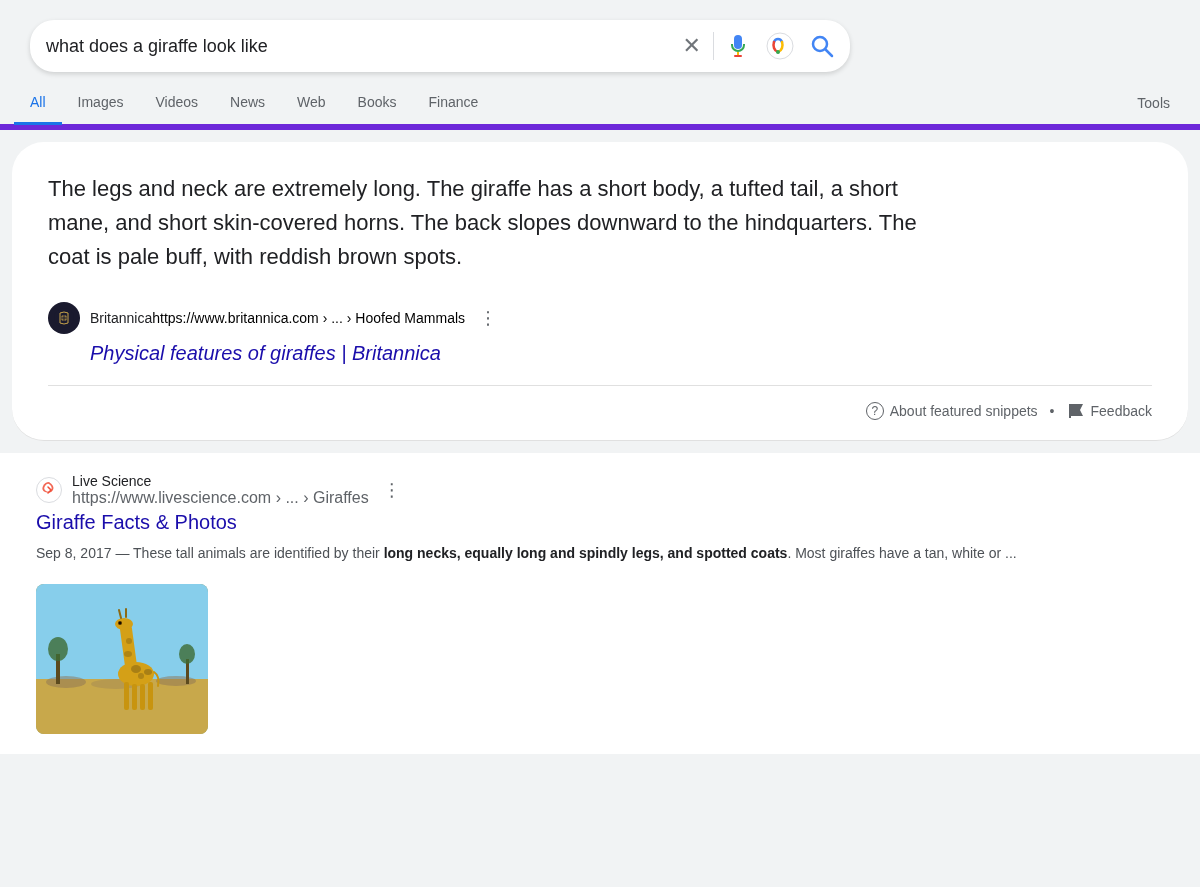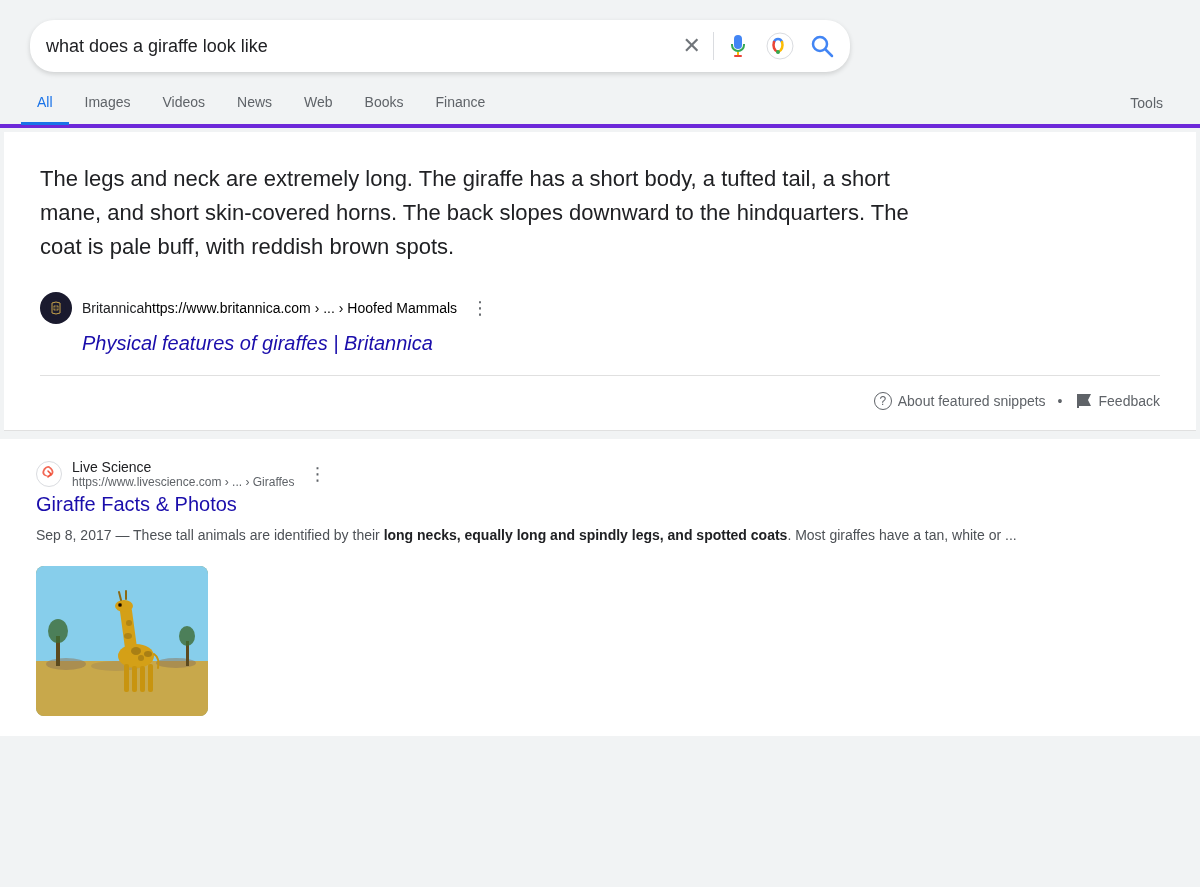--- a/index.html
+++ b/index.html
@@ -75,8 +75,8 @@
       background: #f1f3f4;
       display: flex;
       align-items: center;
-      padding: 0 21px;
-      border-bottom: 4px solid #6d28d9;
+      padding: 0 14px;
+      border-bottom: 6px solid #6d28d9;
       gap: 0;
     }
 

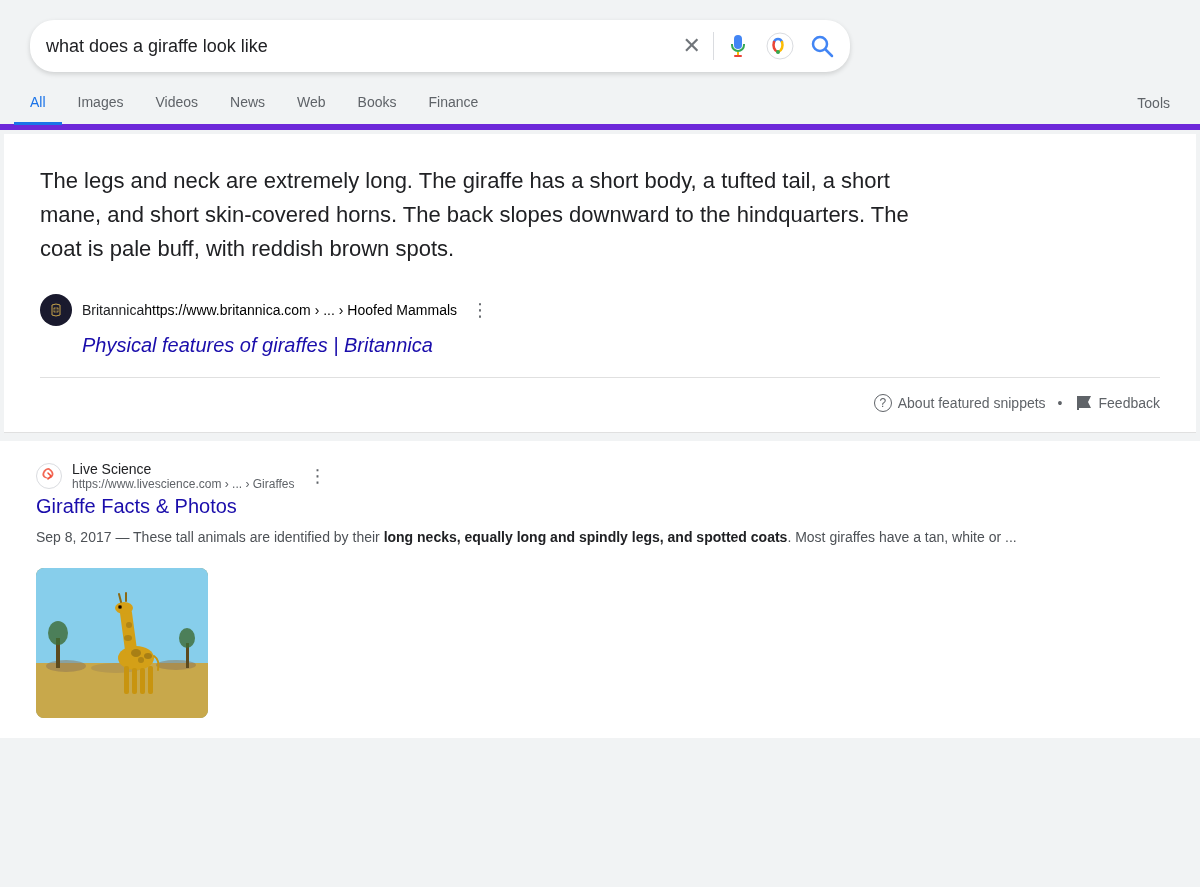--- a/index.html
+++ b/index.html
@@ -115,9 +115,10 @@
     
     .featured-snippet {
       background: #fff;
-      margin: 4px;
+      margin: 12px;
       padding: 30px 36px 20px 36px;
       border-bottom: 1px solid #e0e0e0;
+      border-radius: 32px;
     }
 
     .snippet-text {

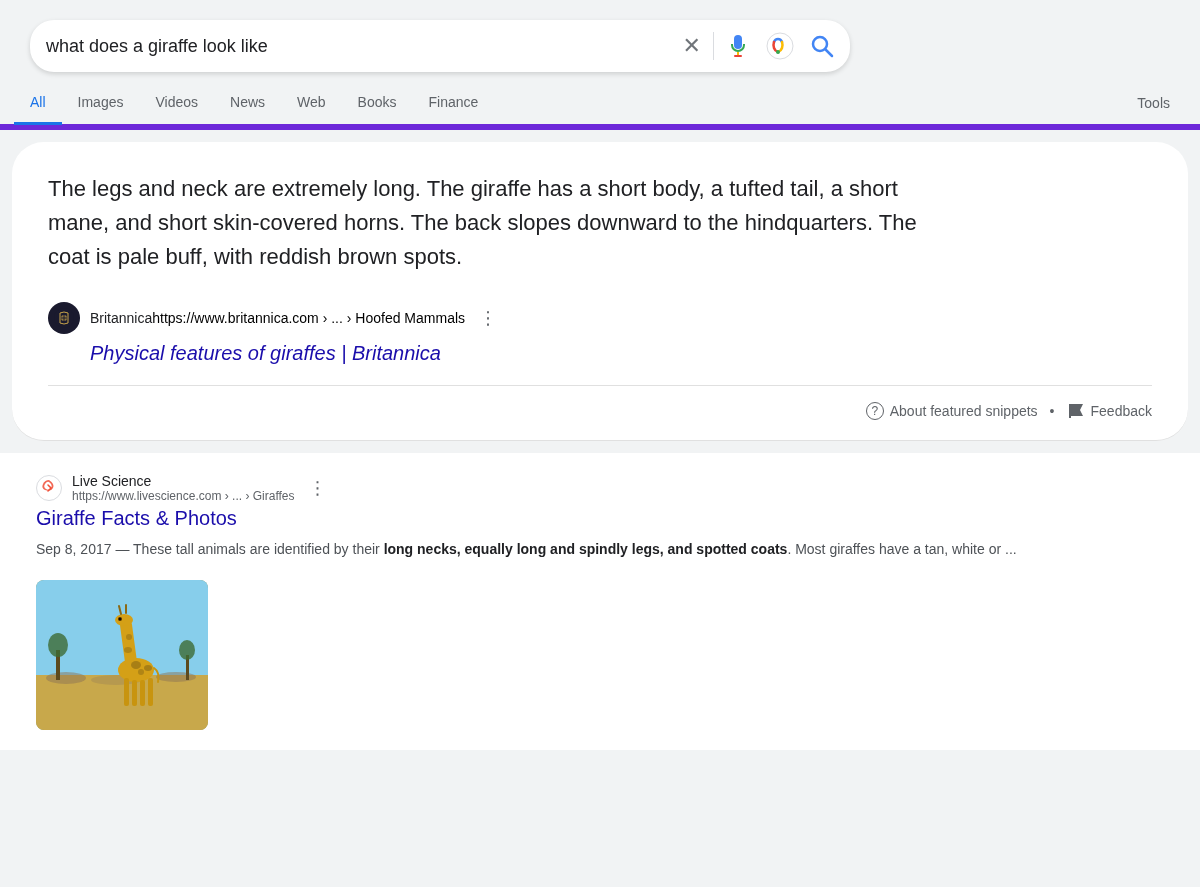--- a/index.html
+++ b/index.html
@@ -264,7 +264,7 @@
     }
 
     .result-source-url {
-      font-size: 12px;
+      font-size: 16px;
       color: #5f6368;
     }
 

